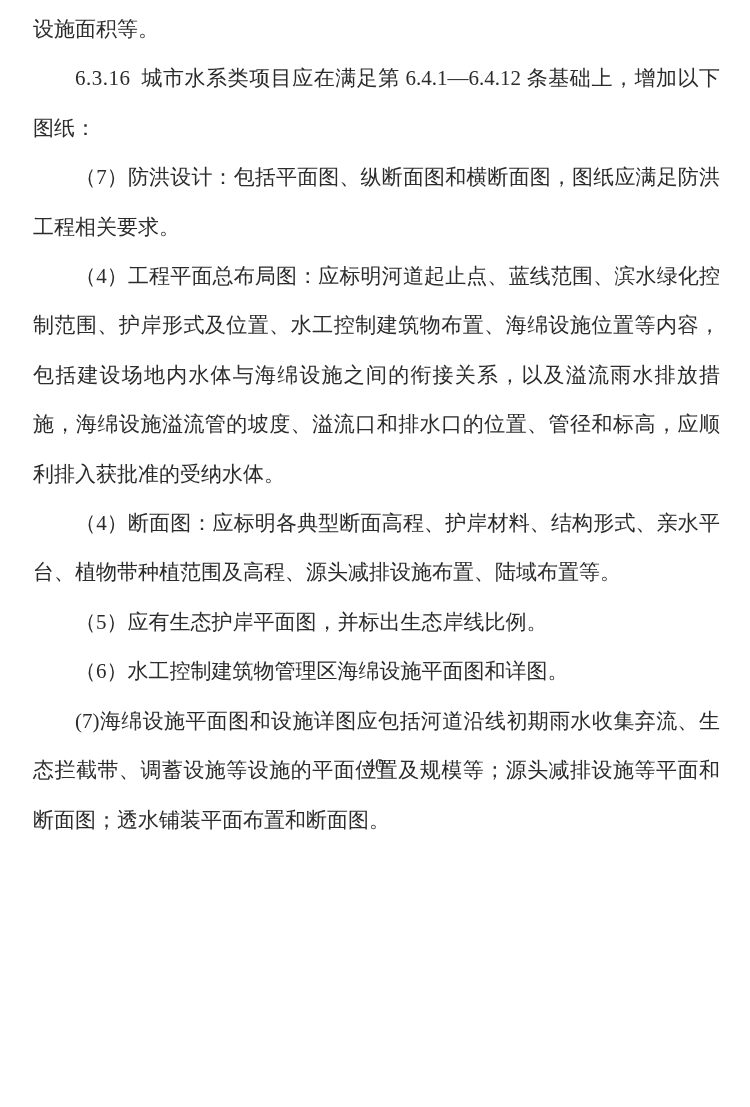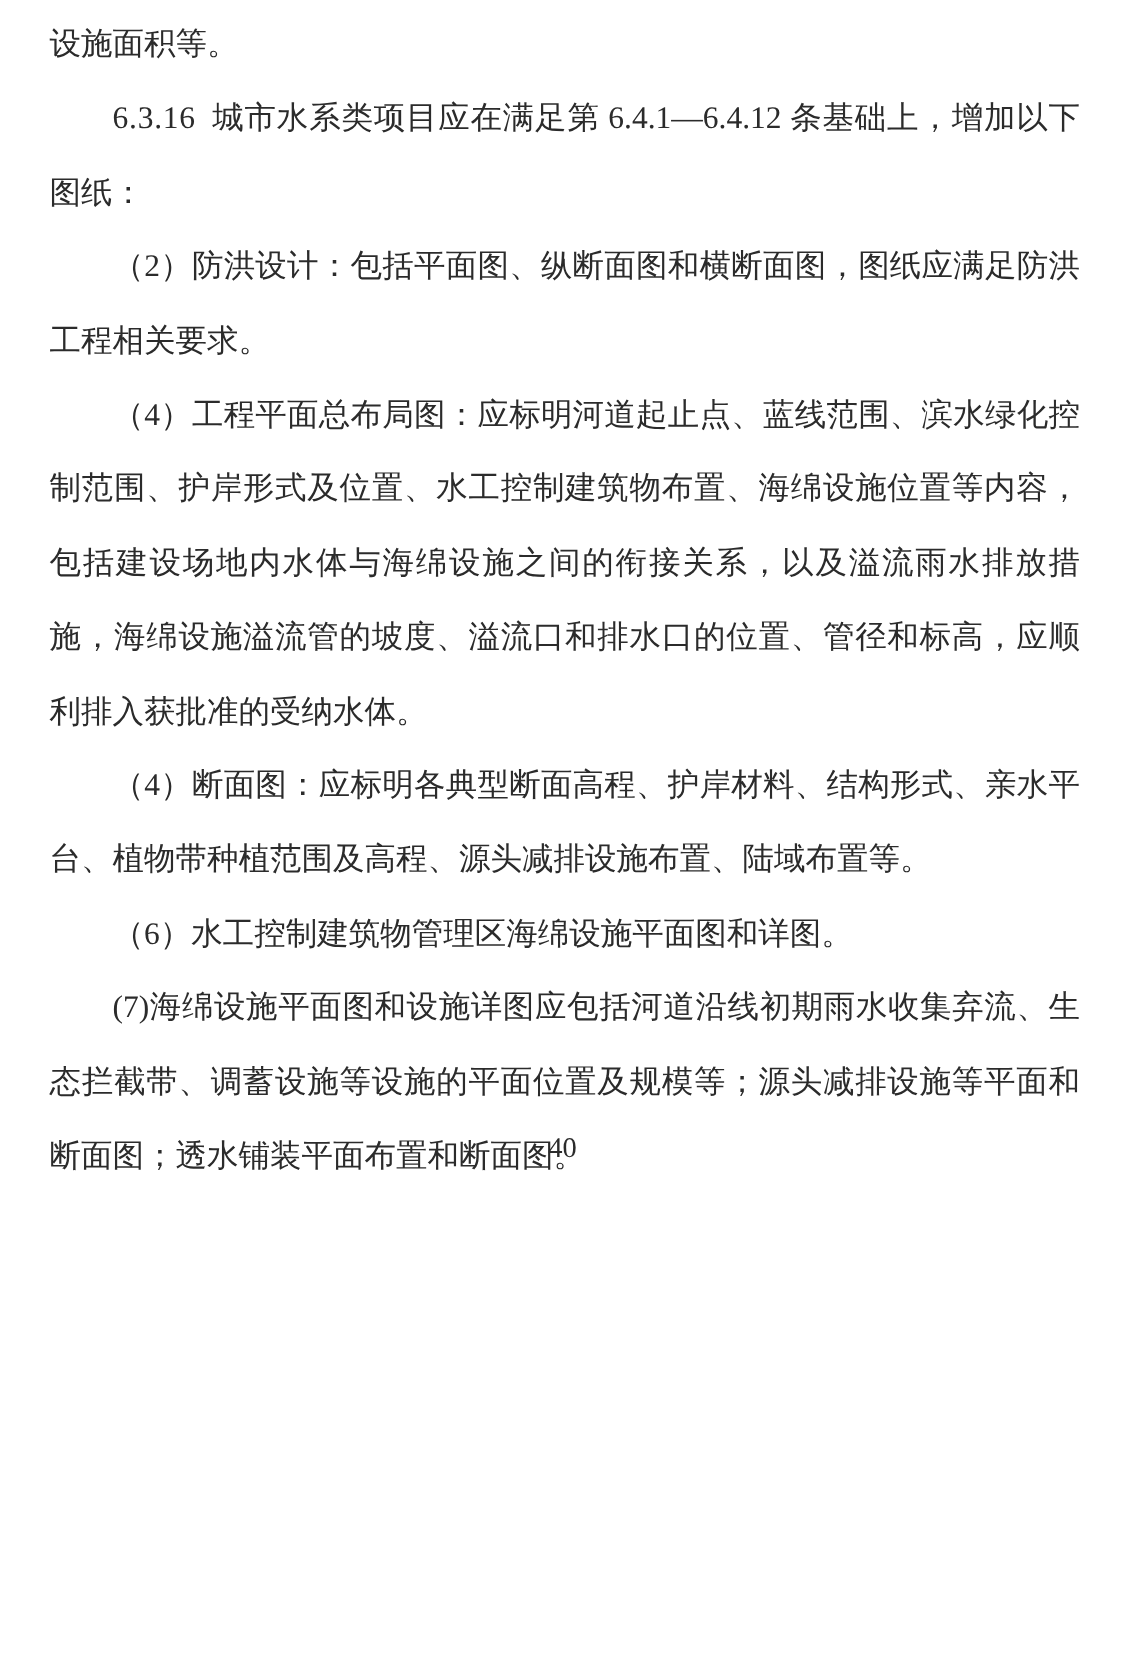--- a/index.html
+++ b/index.html
@@ -62,7 +62,7 @@
     <span class="clause-num">6.3.16</span><span>城市水系类项目应在满足第 6.4.1—6.4.12 条基础上，增加以下图纸：</span>
   </p>
 
-  <p class="para indent">（2）防洪设计：包括平面图、纵断面图和横断面图，图纸应满足防洪工程相关要求。</p>
+  <p class="para indent">（7）防洪设计：包括平面图、纵断面图和横断面图，图纸应满足防洪工程相关要求。</p>
 
   <p class="para indent">（4）工程平面总布局图：应标明河道起止点、蓝线范围、滨水绿化控制范围、护岸形式及位置、水工控制建筑物布置、海绵设施位置等内容，包括建设场地内水体与海绵设施之间的衔接关系，以及溢流雨水排放措施，海绵设施溢流管的坡度、溢流口和排水口的位置、管径和标高，应顺利排入获批准的受纳水体。</p>
 

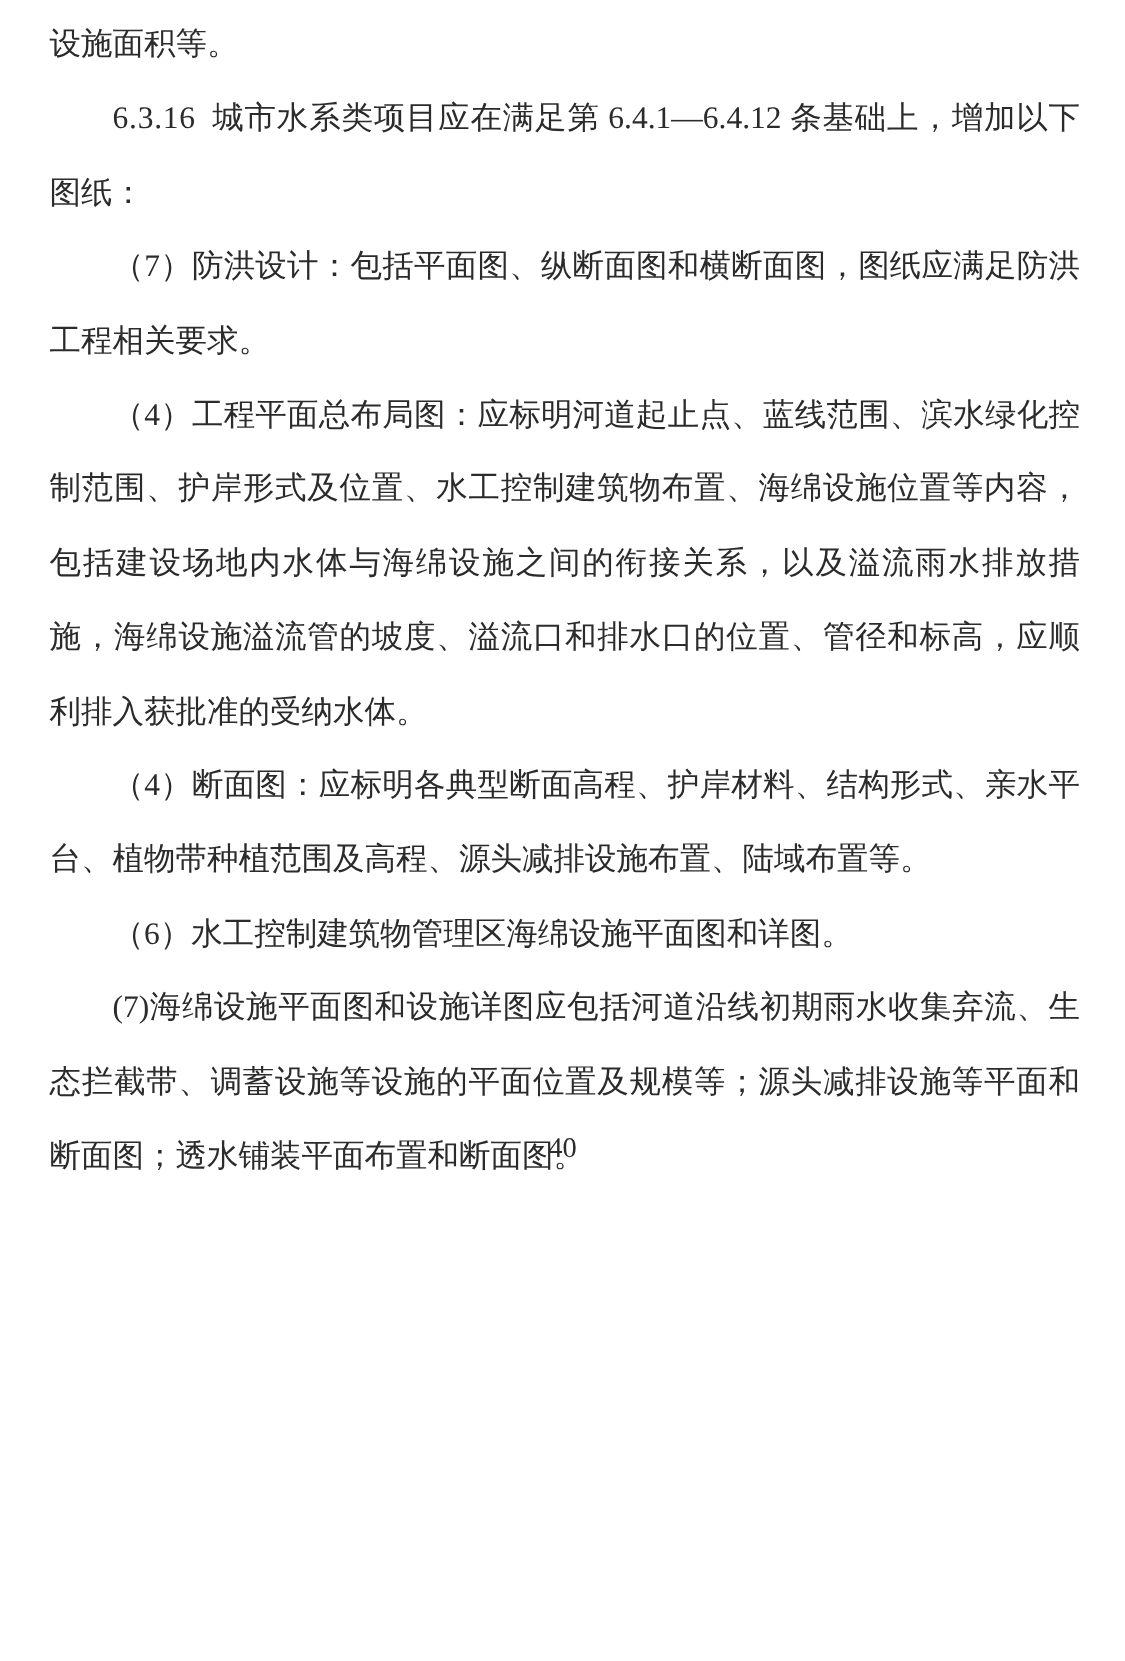--- a/index.html
+++ b/index.html
@@ -69,6 +69,7 @@
 
   <p class="para indent">（4）断面图：应标明各典型断面高程、护岸材料、结构形式、亲水平台、植物带种植范围及高程、源头减排设施布置、陆域布置等。</p>
 
+  <p class="para indent">（5）应有生态护岸平面图，并标出生态岸线比例。</p>
 
   <p class="para indent">（6）水工控制建筑物管理区海绵设施平面图和详图。</p>
 

